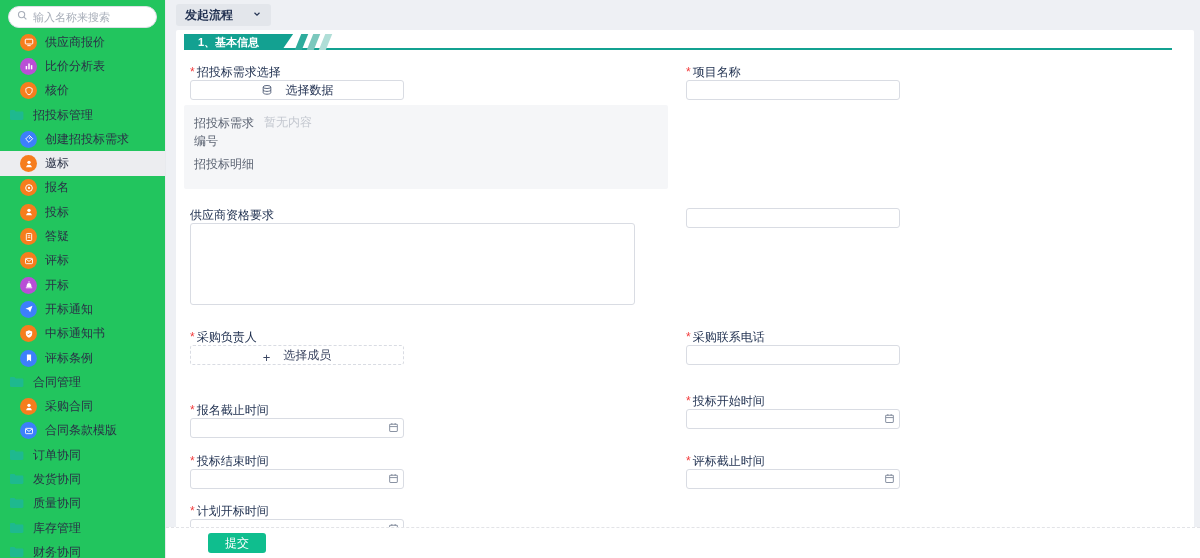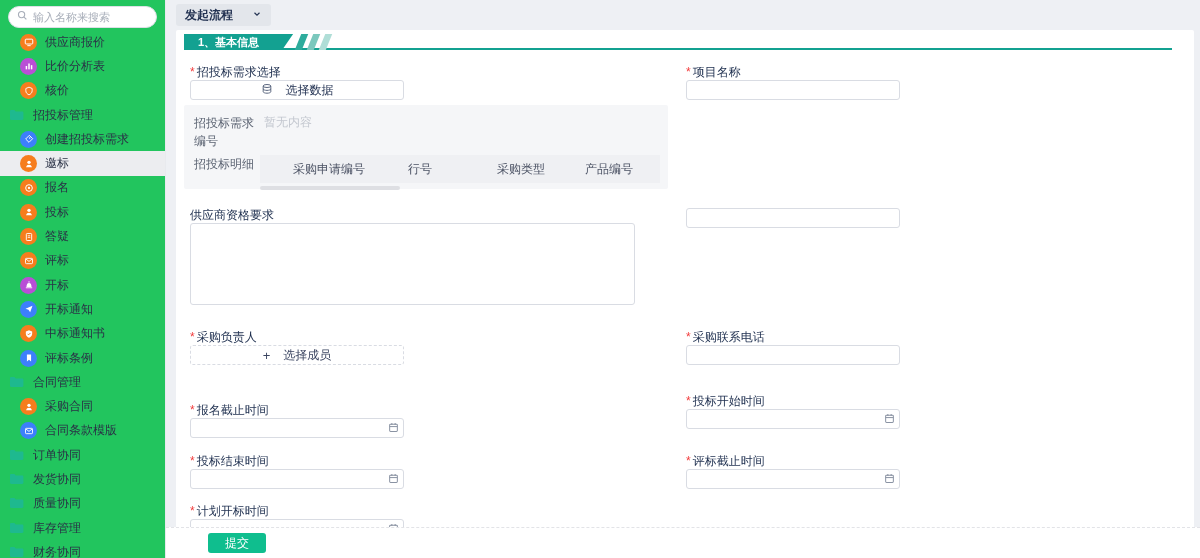--- a/index.html
+++ b/index.html
@@ -44,7 +44,7 @@
   .ipt{box-sizing:border-box;width:214px;height:20px;border:1px solid #D9DCE3;
        border-radius:3px;background:#fff;outline:none;font-family:inherit;font-size:12px;
        padding:0 6px;color:#1D2E4E}
-  .btn-like{display:flex;align-items:center;justify-content:center;gap:13px;color:#243353;
+  .btn-like{display:flex;align-items:flex-end;justify-content:center;gap:13px;color:#243353;
             cursor:pointer;padding:0}
   .dashed{border-style:dashed;color:#3A4460}
   .plus{font-size:13px;color:#3A4460;line-height:1}

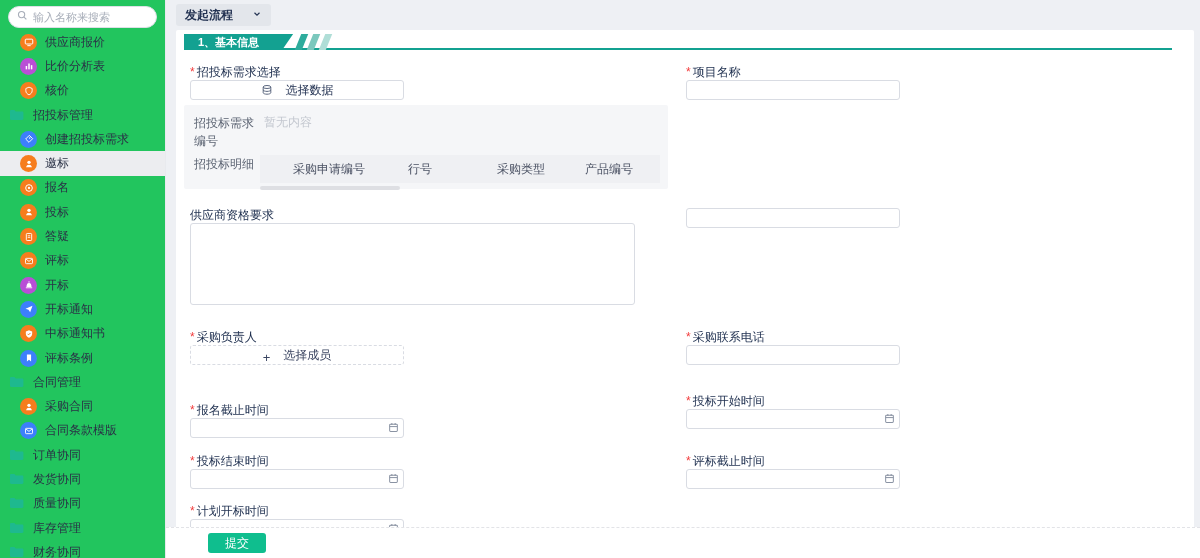--- a/index.html
+++ b/index.html
@@ -320,16 +320,6 @@
       </div>
       <div class="prow" style="margin-bottom:0">
         <div class="plabel">招投标明细</div>
-        <div>
-          <div class="thead" id="detail-thead">
-              <div class="tc" style="width: 25px;"></div>
-              <div class="tc" style="width: 115px;">采购申请编号</div>
-              <div class="tc" style="width: 89px;">行号</div>
-              <div class="tc" style="width: 88px;">采购类型</div>
-              <div class="tc" style="width: 83px;">产品编号</div>
-            </div>
-          <div class="hscroll"></div>
-        </div>
       </div>
     </div>
 

